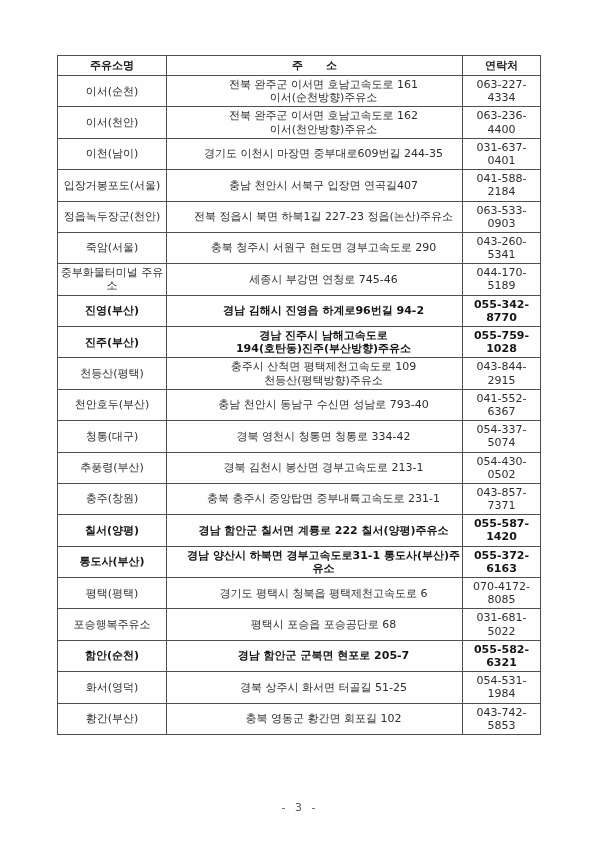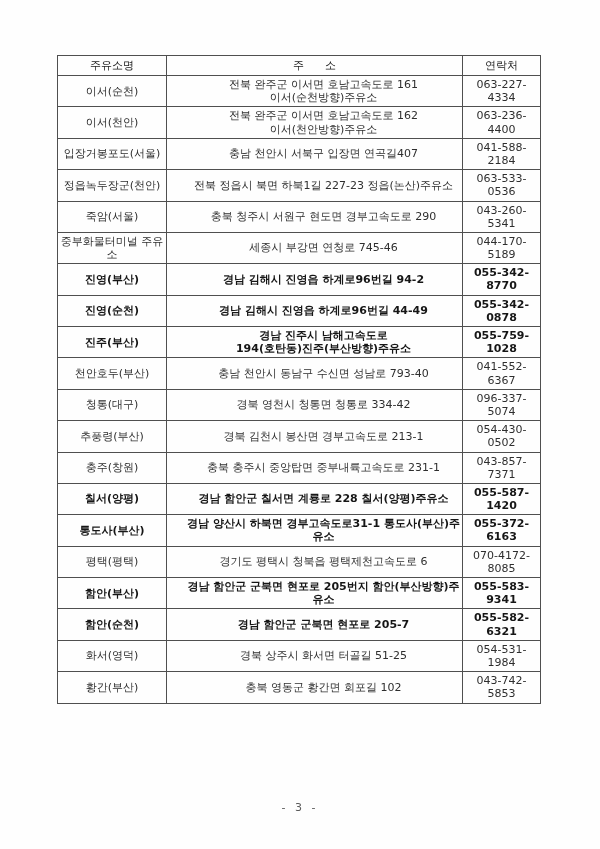--- a/index.html
+++ b/index.html
@@ -36,7 +36,7 @@
     overflow: hidden;
   }
   .station-table th {
-    font-weight: normal;
+    font-weight: bold;
     white-space: pre;
     height: 15px;
     color: #222;

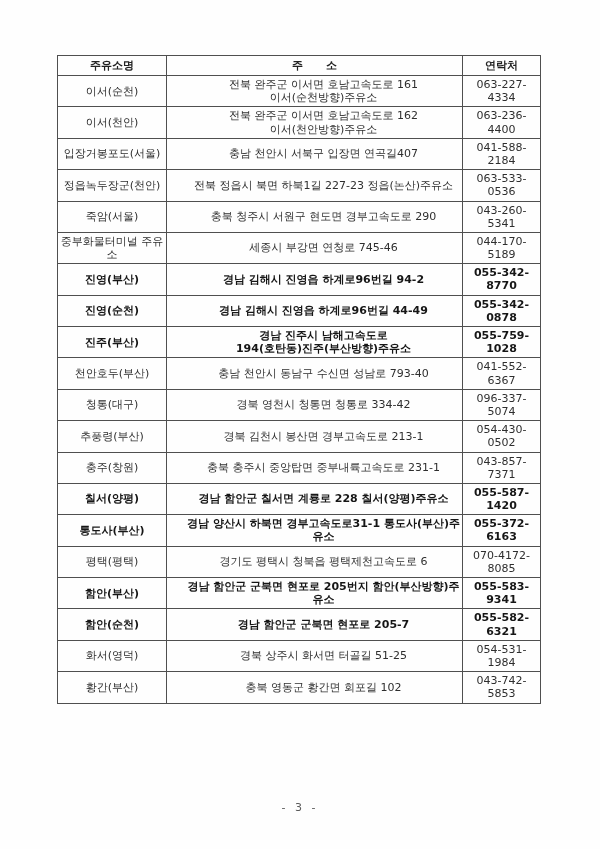--- a/index.html
+++ b/index.html
@@ -95,6 +95,11 @@
           <td>063-236-4400</td>
         </tr>
         <tr>
+          <td>이천(남이)</td>
+          <td class="addr">경기도 이천시 마장면 중부대로609번길 244-35</td>
+          <td>031-637-0401</td>
+        </tr>
+        <tr>
           <td>입장거봉포도(서울)</td>
           <td class="addr">충남 천안시 서북구 입장면 연곡길407</td>
           <td>041-588-2184</td>

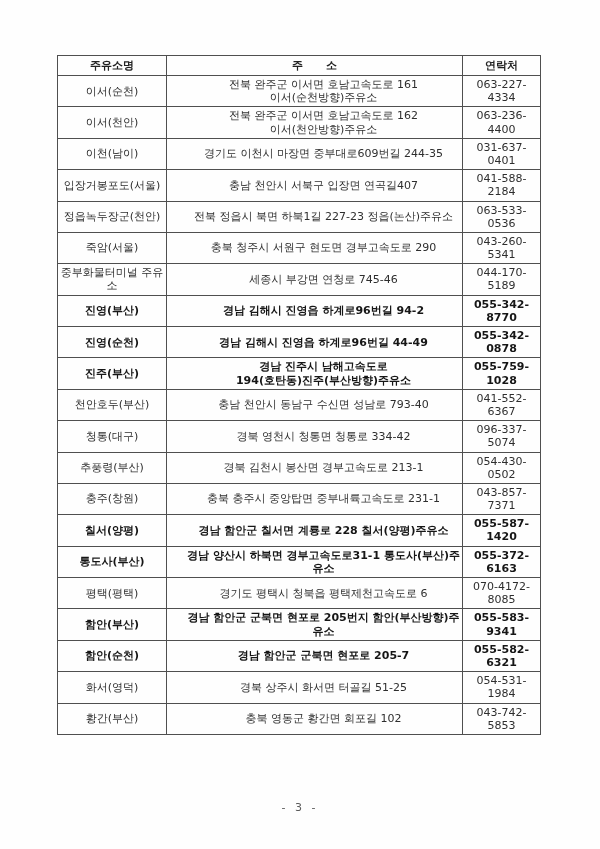--- a/index.html
+++ b/index.html
@@ -107,7 +107,7 @@
         <tr>
           <td>정읍녹두장군(천안)</td>
           <td class="addr">전북 정읍시 북면 하북1길 227-23 정읍(논산)주유소</td>
-          <td>063-533-0536</td>
+          <td>063-533-0903</td>
         </tr>
         <tr>
           <td>죽암(서울)</td>

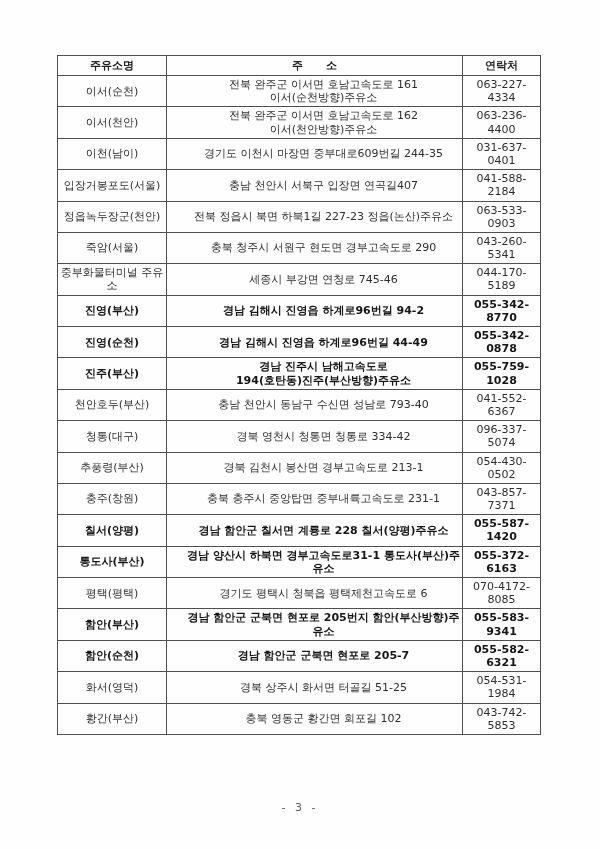--- a/index.html
+++ b/index.html
@@ -125,11 +125,6 @@
           <td>055-342-8770</td>
         </tr>
         <tr class="bold">
-          <td>진영(순천)</td>
-          <td class="addr">경남 김해시 진영읍 하계로96번길 44-49</td>
-          <td>055-342-0878</td>
-        </tr>
-        <tr class="bold">
           <td>진주(부산)</td>
           <td class="addr">경남 진주시 남해고속도로
 194(호탄동)진주(부산방향)주유소</td>

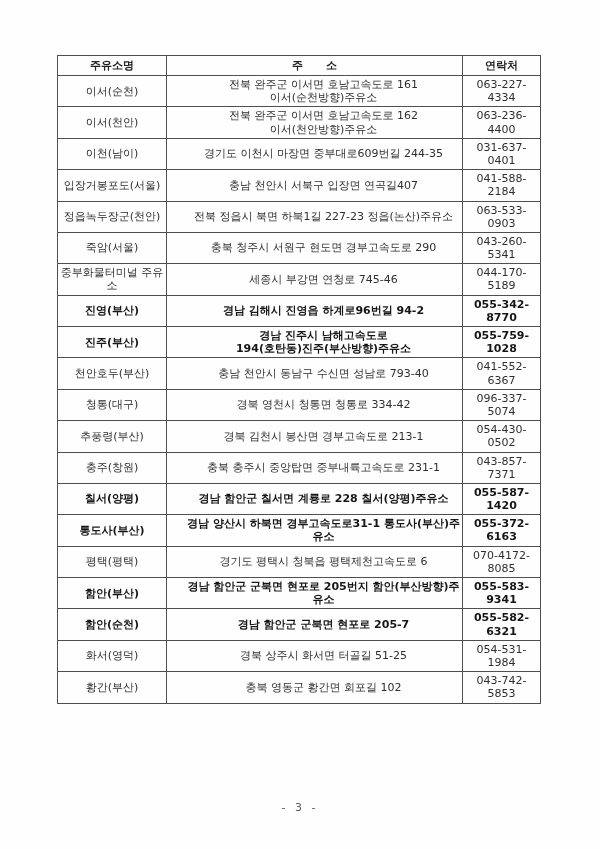--- a/index.html
+++ b/index.html
@@ -131,6 +131,12 @@
           <td>055-759-1028</td>
         </tr>
         <tr>
+          <td>천등산(평택)</td>
+          <td class="addr">충주시 산척면 평택제천고속도로 109
+천등산(평택방향)주유소</td>
+          <td>043-844-2915</td>
+        </tr>
+        <tr>
           <td>천안호두(부산)</td>
           <td class="addr">충남 천안시 동남구 수신면 성남로 793-40</td>
           <td>041-552-6367</td>

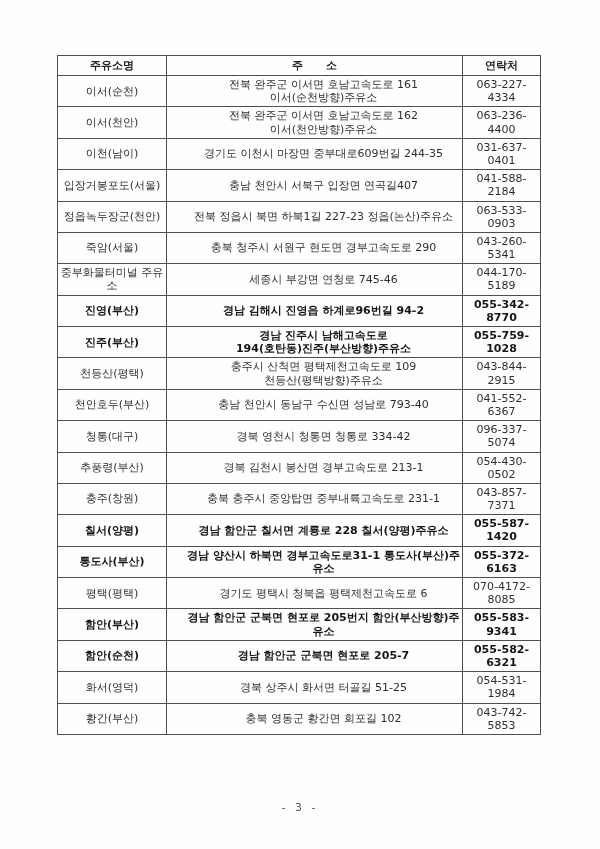--- a/index.html
+++ b/index.html
@@ -144,7 +144,7 @@
         <tr>
           <td>청통(대구)</td>
           <td class="addr">경북 영천시 청통면 청통로 334-42</td>
-          <td>096-337-5074</td>
+          <td>054-337-5074</td>
         </tr>
         <tr>
           <td>추풍령(부산)</td>

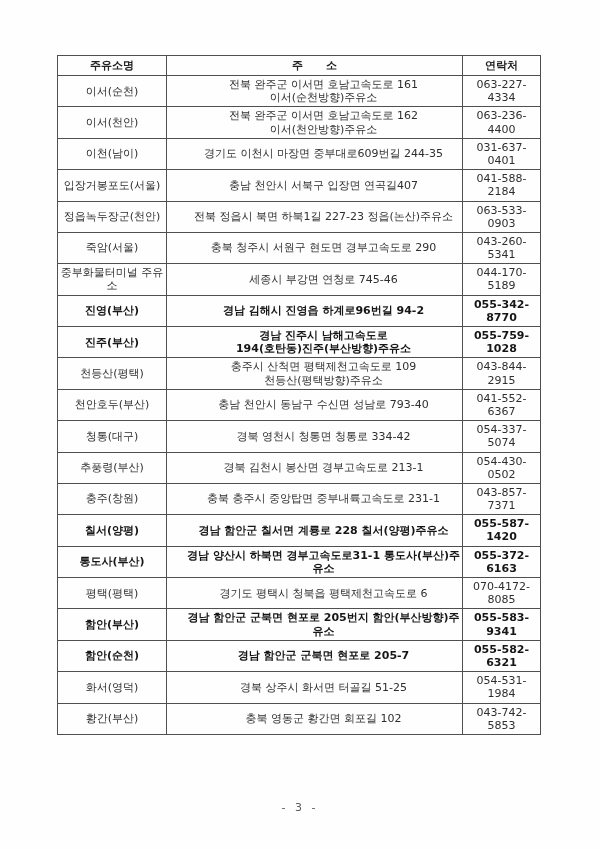--- a/index.html
+++ b/index.html
@@ -158,7 +158,7 @@
         </tr>
         <tr class="bold">
           <td>칠서(양평)</td>
-          <td class="addr">경남 함안군 칠서면 계룡로 228 칠서(양평)주유소</td>
+          <td class="addr">경남 함안군 칠서면 계룡로 222 칠서(양평)주유소</td>
           <td>055-587-1420</td>
         </tr>
         <tr class="bold">

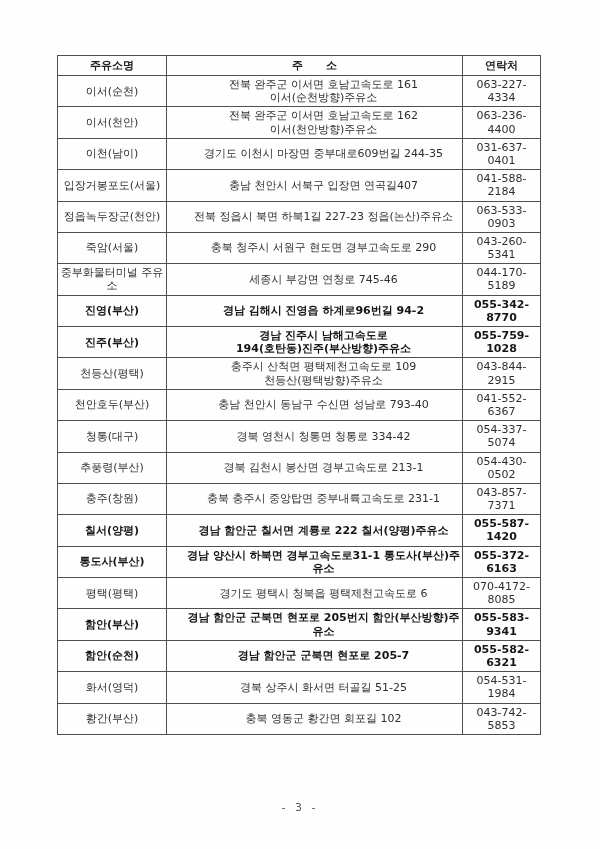--- a/index.html
+++ b/index.html
@@ -171,6 +171,11 @@
           <td class="addr">경기도 평택시 청북읍 평택제천고속도로 6</td>
           <td>070-4172-8085</td>
         </tr>
+        <tr>
+          <td>포승행복주유소</td>
+          <td class="addr">평택시 포승읍 포승공단로 68</td>
+          <td>031-681-5022</td>
+        </tr>
         <tr class="bold">
           <td>함안(부산)</td>
           <td class="addr">경남 함안군 군북면 현포로 205번지 함안(부산방향)주유소</td>

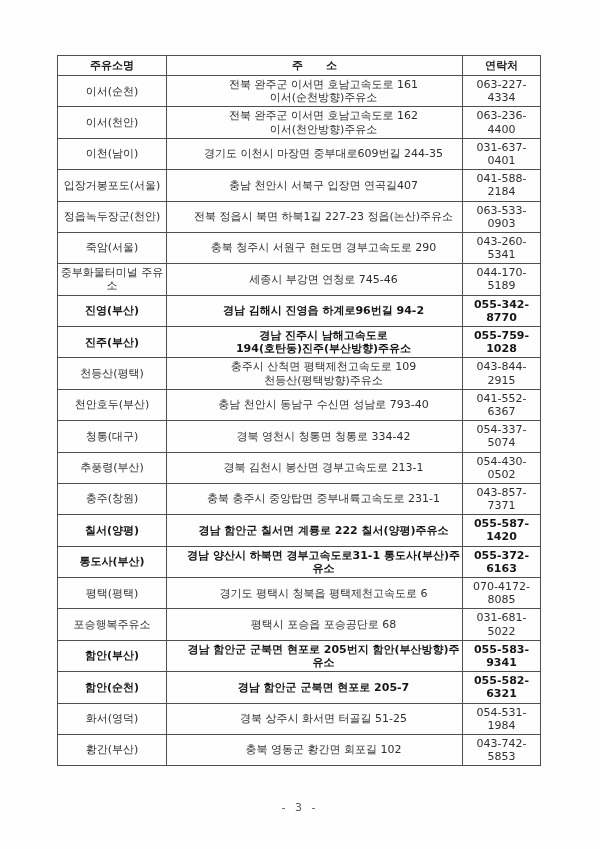--- a/index.html
+++ b/index.html
@@ -177,11 +177,6 @@
           <td>031-681-5022</td>
         </tr>
         <tr class="bold">
-          <td>함안(부산)</td>
-          <td class="addr">경남 함안군 군북면 현포로 205번지 함안(부산방향)주유소</td>
-          <td>055-583-9341</td>
-        </tr>
-        <tr class="bold">
           <td>함안(순천)</td>
           <td class="addr">경남 함안군 군북면 현포로 205-7</td>
           <td>055-582-6321</td>

